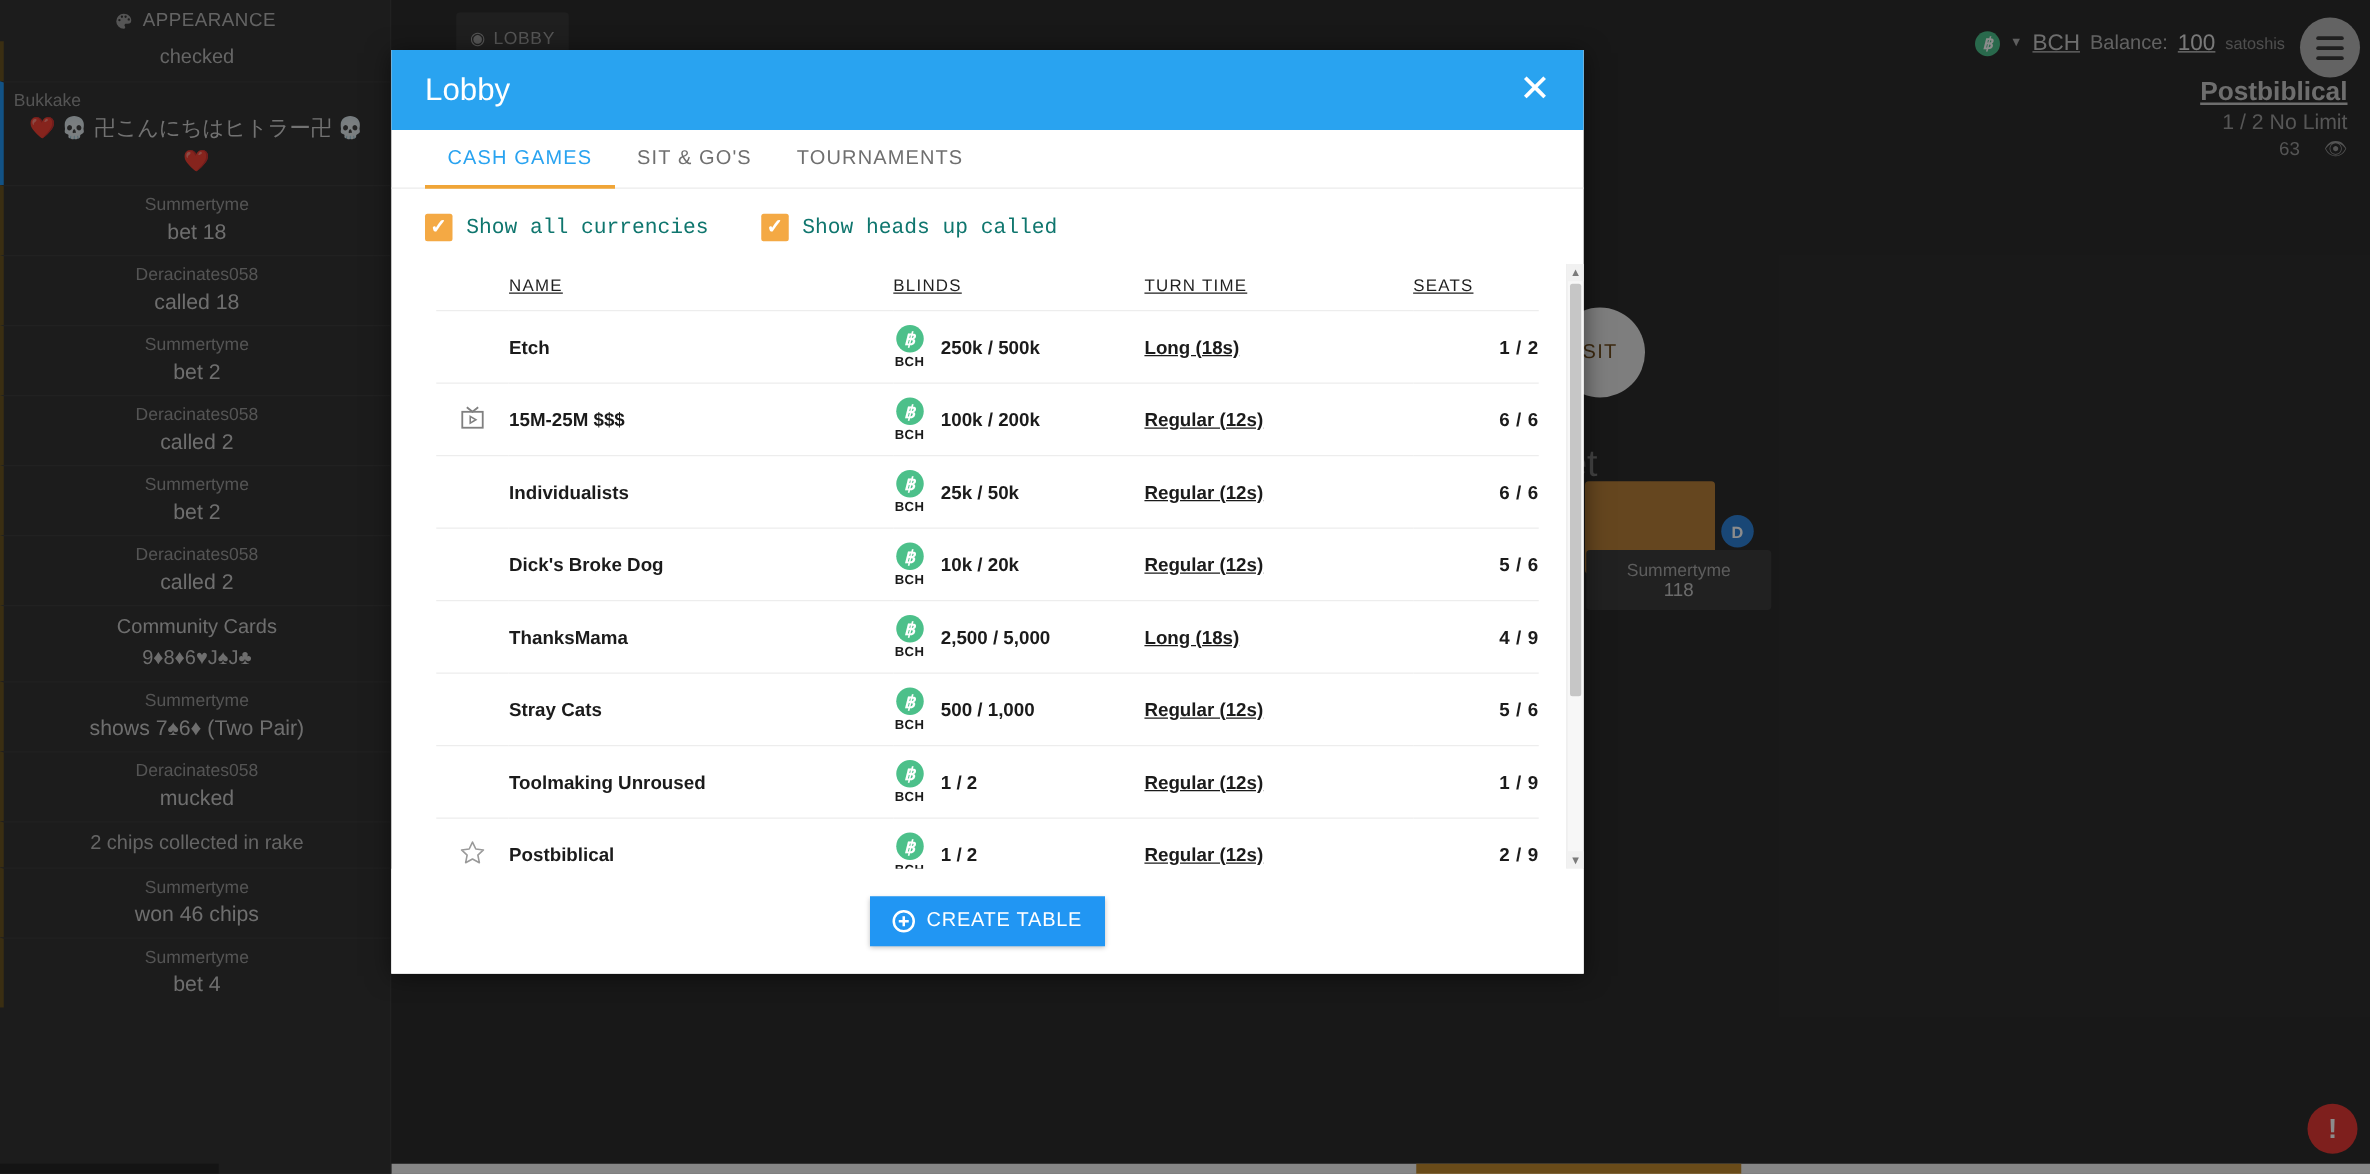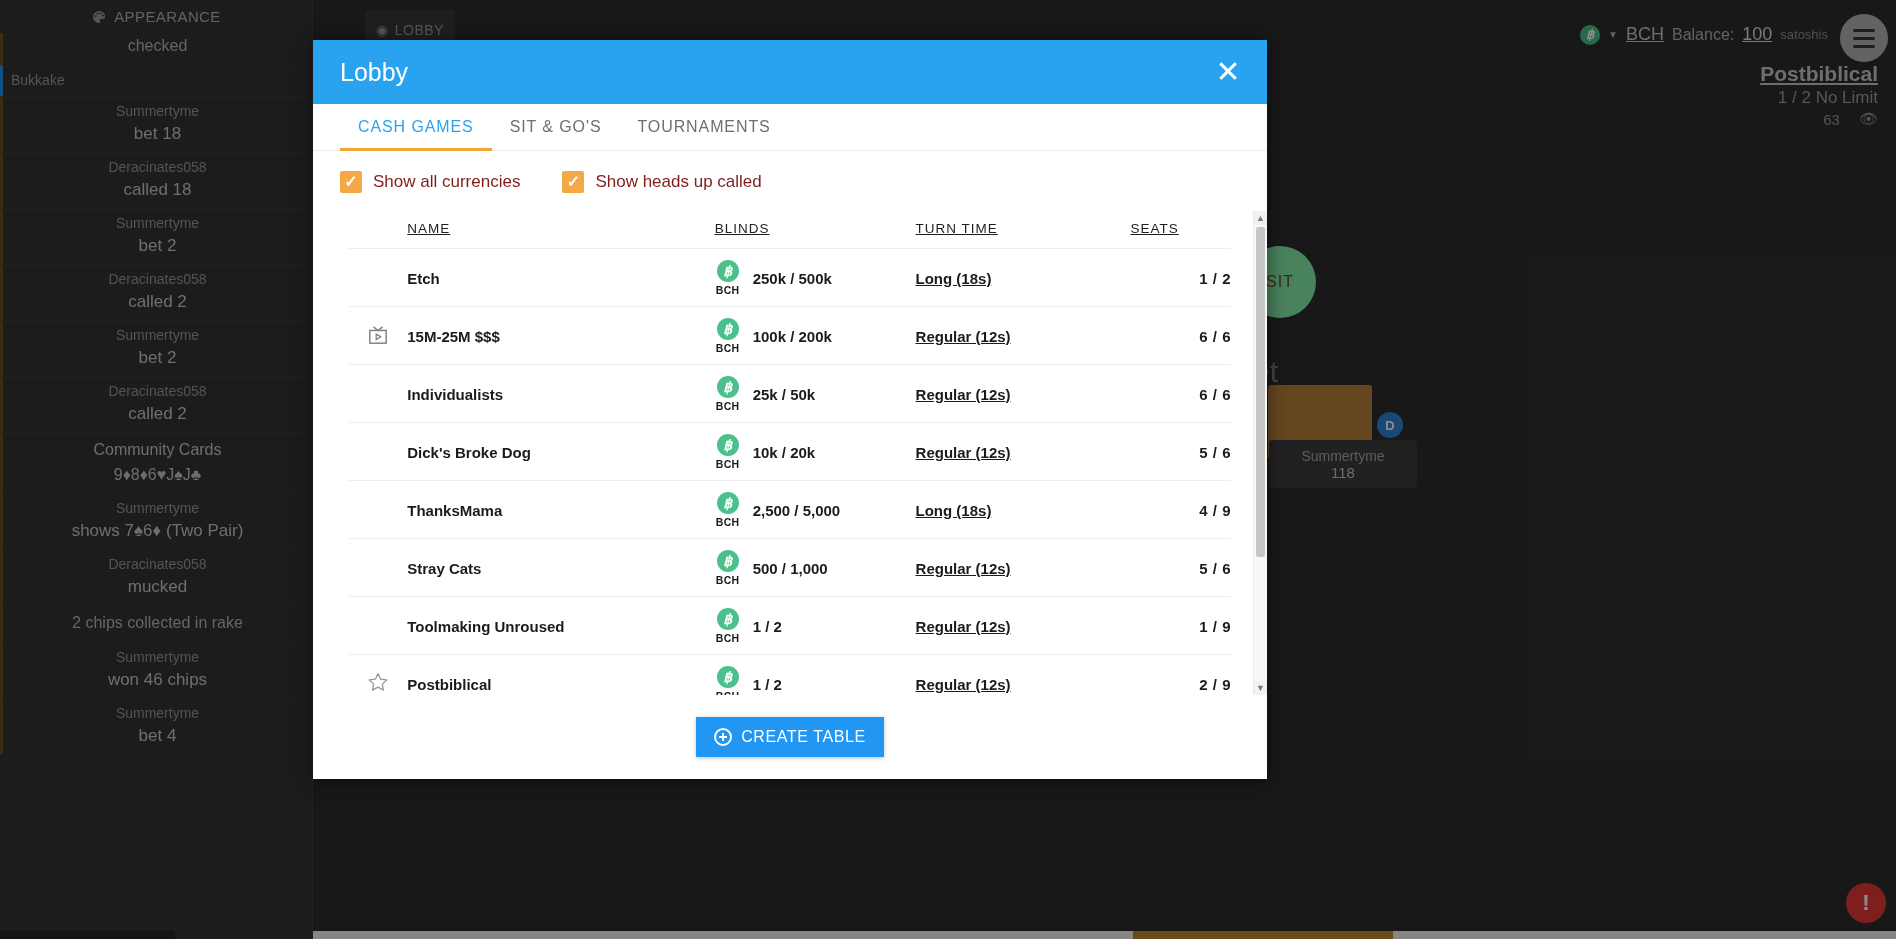--- a/index.html
+++ b/index.html
@@ -308,6 +308,7 @@
       </div>
       <div class="chat-row highlight">
         <div class="chat-actor" style="text-align:left">Bukkake</div>
+        <div class="emoji-line">❤️ 💀 卍こんにちはヒトラー卍 💀 ❤️</div>
       </div>
       <div class="chat-row">
         <div class="chat-actor">Summertyme</div>

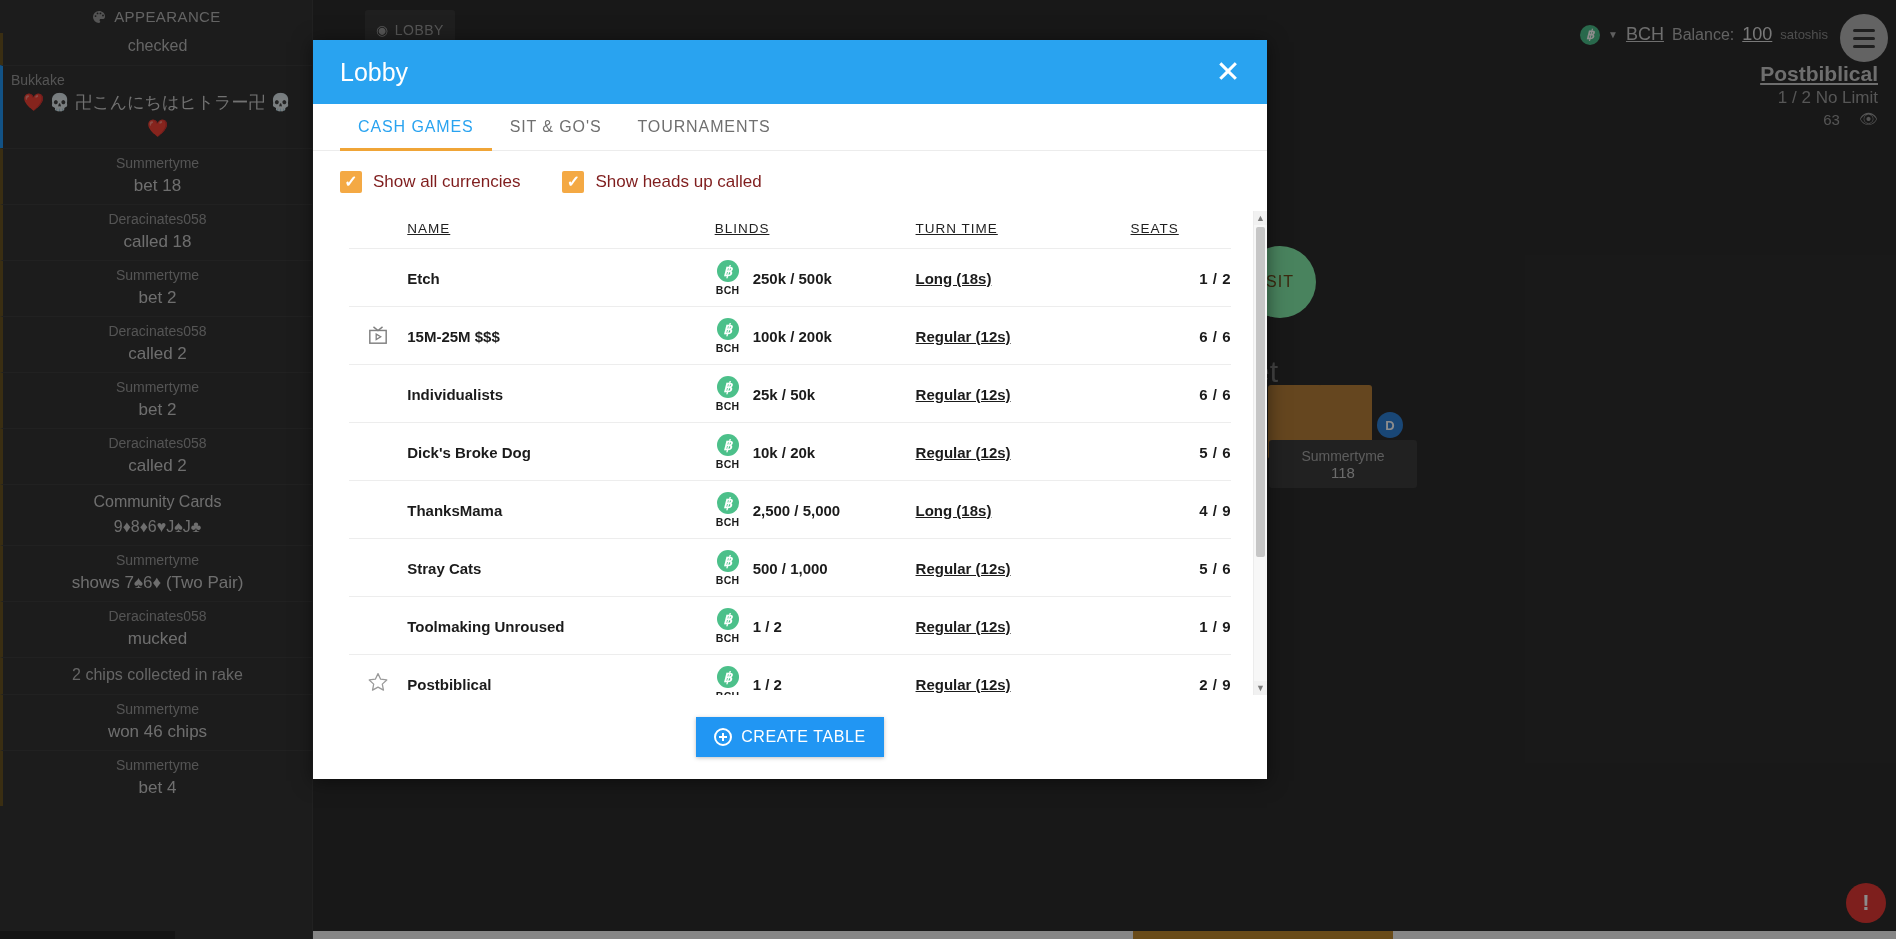--- a/index.html
+++ b/index.html
@@ -161,7 +161,7 @@
     display: flex; align-items: center; justify-content: center;
     color: #ffffff; font-size: 16px; font-weight: bold; line-height: 1;
   }
-  .filter-label { font-size: 17px; color: #7f1d1d; }
+  .filter-label { font-size: 17px; color: #0f766e; font-family: Liberation Mono, monospace; }
 
   #table-scroll {
     flex: 1 1 auto; overflow: hidden; position: relative;

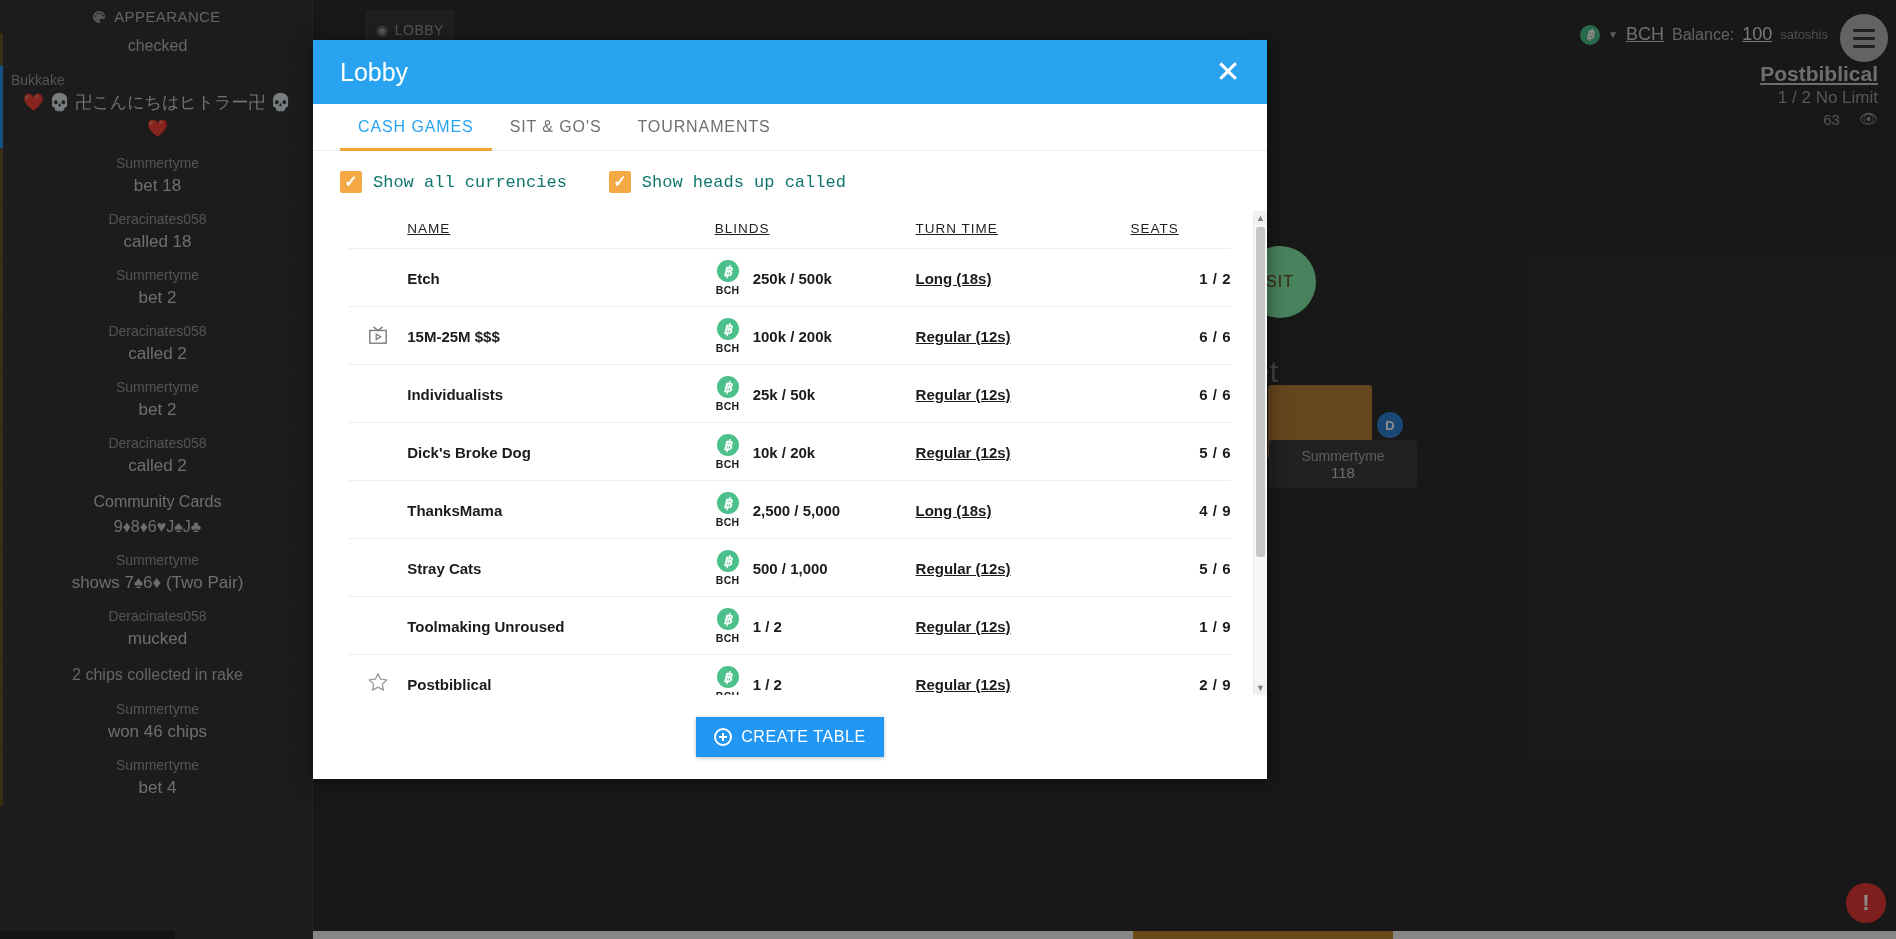--- a/index.html
+++ b/index.html
@@ -84,7 +84,7 @@
   #table-meta .tm-viewers { font-size: 15px; color: #9a9a9a; margin-top: 2px; display: flex; align-items: center; justify-content: flex-end; gap: 19px; }
   #sit-button {
     position: absolute; left: 931px; top: 246px; width: 72px; height: 72px;
-    border-radius: 50%; background: #86efac; color: #6d4b1d;
+    border-radius: 50%; background: #e5e5e5; color: #6d4b1d;
     display: flex; align-items: center; justify-content: center;
     font-size: 16px; letter-spacing: 1px;
   }

